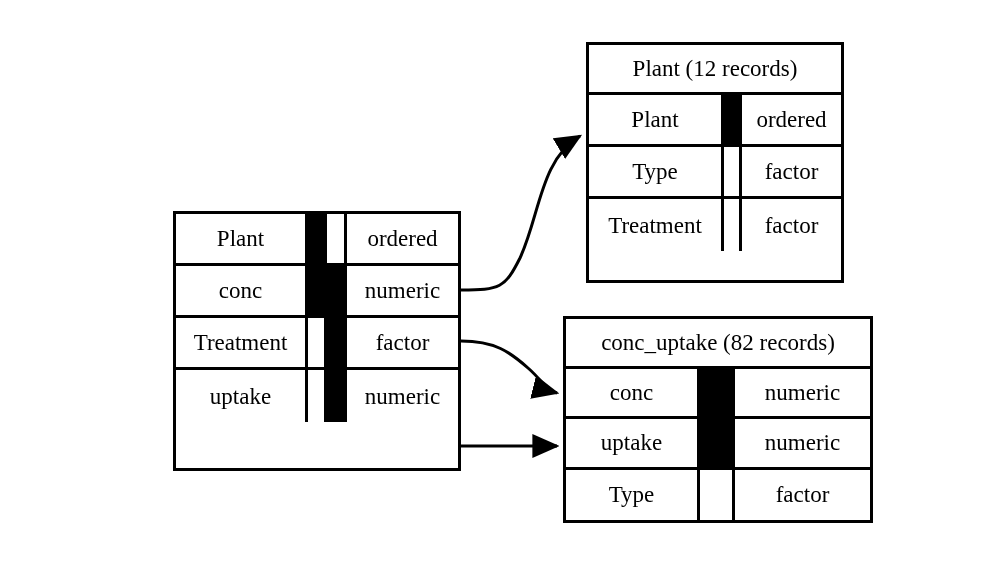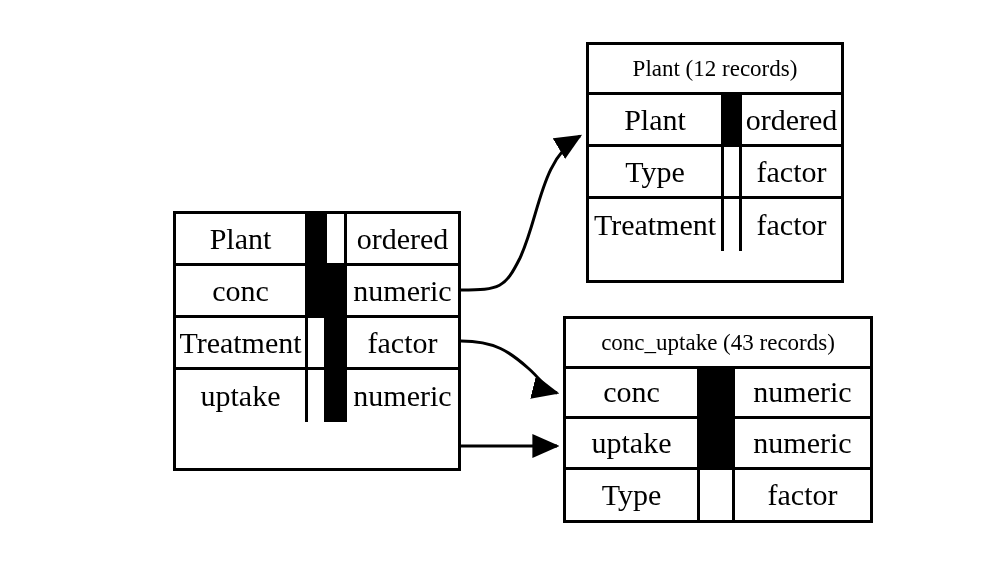--- a/index.html
+++ b/index.html
@@ -60,7 +60,7 @@
     display: flex;
     align-items: center;
     justify-content: center;
-    font-size: 30px;
+    font-size: 23px;
     line-height: 1;
     white-space: nowrap;
     background: #fff;

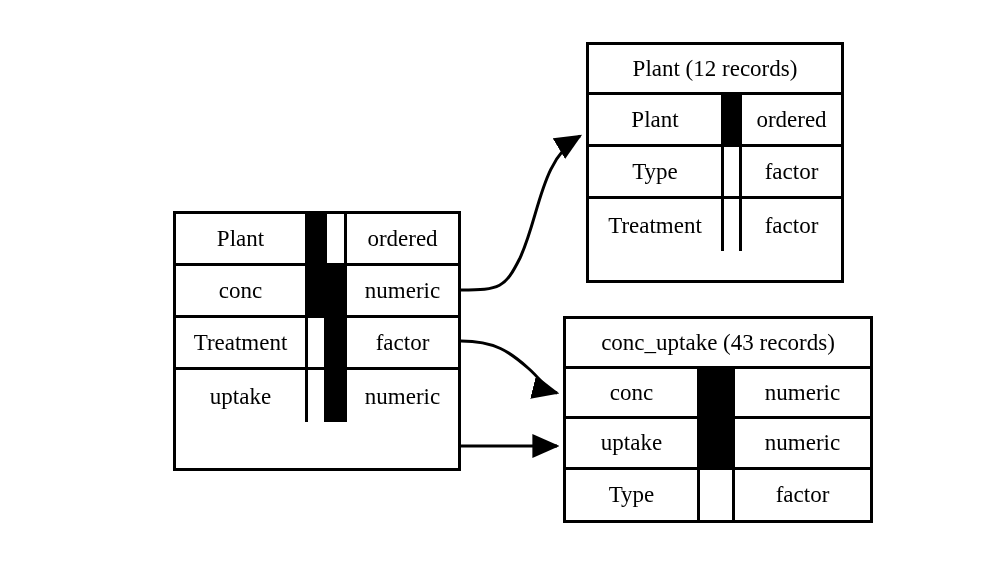--- a/index.html
+++ b/index.html
@@ -198,7 +198,7 @@
   </div>
 
   <div class="erd-table" id="tbl-conc-uptake">
-    <div class="tbl-header">conc_uptake (43 records)</div>
+    <div class="tbl-header">conc_uptake (82 records)</div>
 
     <div class="tbl-row">
       <div class="cell-name">conc</div>

